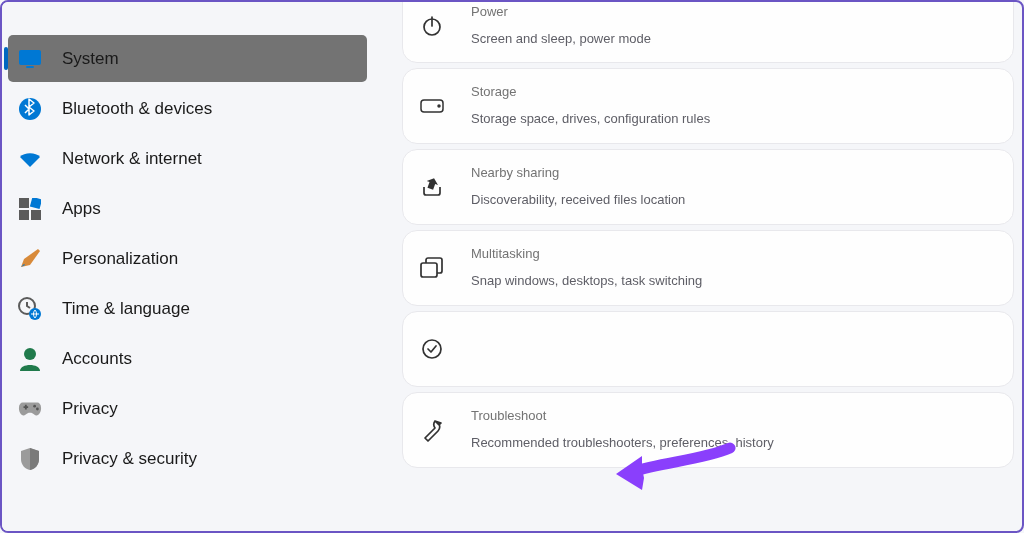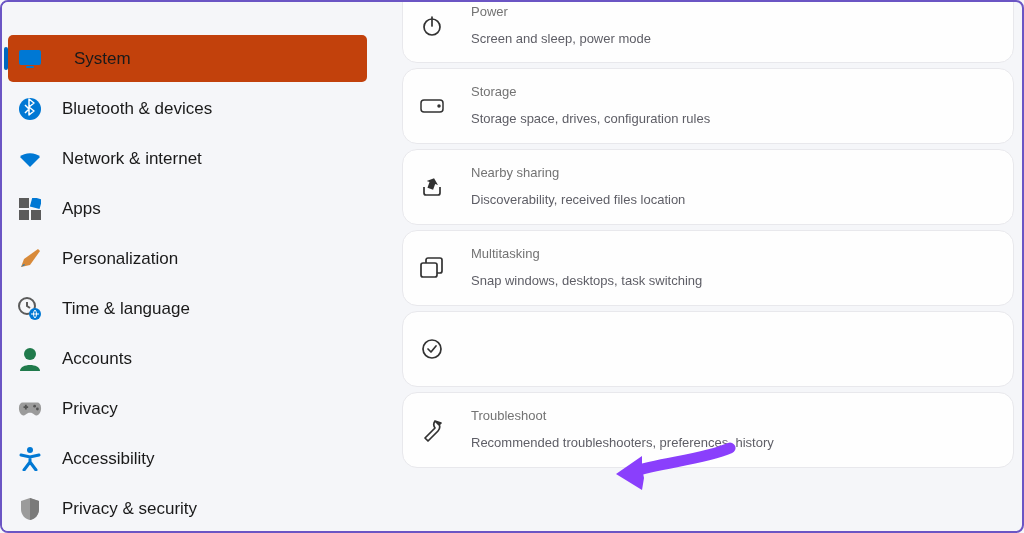--- a/index.html
+++ b/index.html
@@ -30,8 +30,7 @@
       position: relative;
     }
     .sidebar-item.selected {
-      background: #c2410c;
-      gap: 12px;
+      background: #737373;
     }
     .sidebar-item.selected::before {
       content: "";

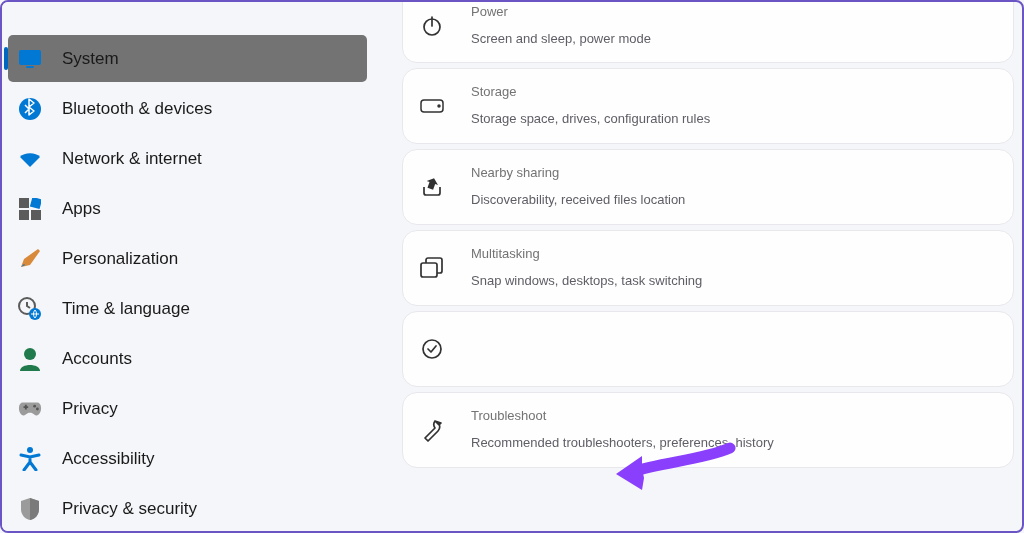--- a/index.html
+++ b/index.html
@@ -196,15 +196,6 @@
     <span class="sidebar-label">Privacy</span>
   </div>
 
-  <div class="sidebar-item">
-    <span class="sidebar-icon">
-      <svg width="22" height="24" viewBox="0 0 22 24">
-          <circle cx="11" cy="3" r="3" fill="#0078d4"></circle>
-          <path d="M2 8 L11 10 L20 8 M11 10 V15 M11 15 L5 23 M11 15 L17 23" stroke="#0078d4" stroke-width="3" stroke-linecap="round" fill="none"></path>
-        </svg>
-    </span>
-    <span class="sidebar-label">Accessibility</span>
-  </div>
 
   <div class="sidebar-item">
     <span class="sidebar-icon">

